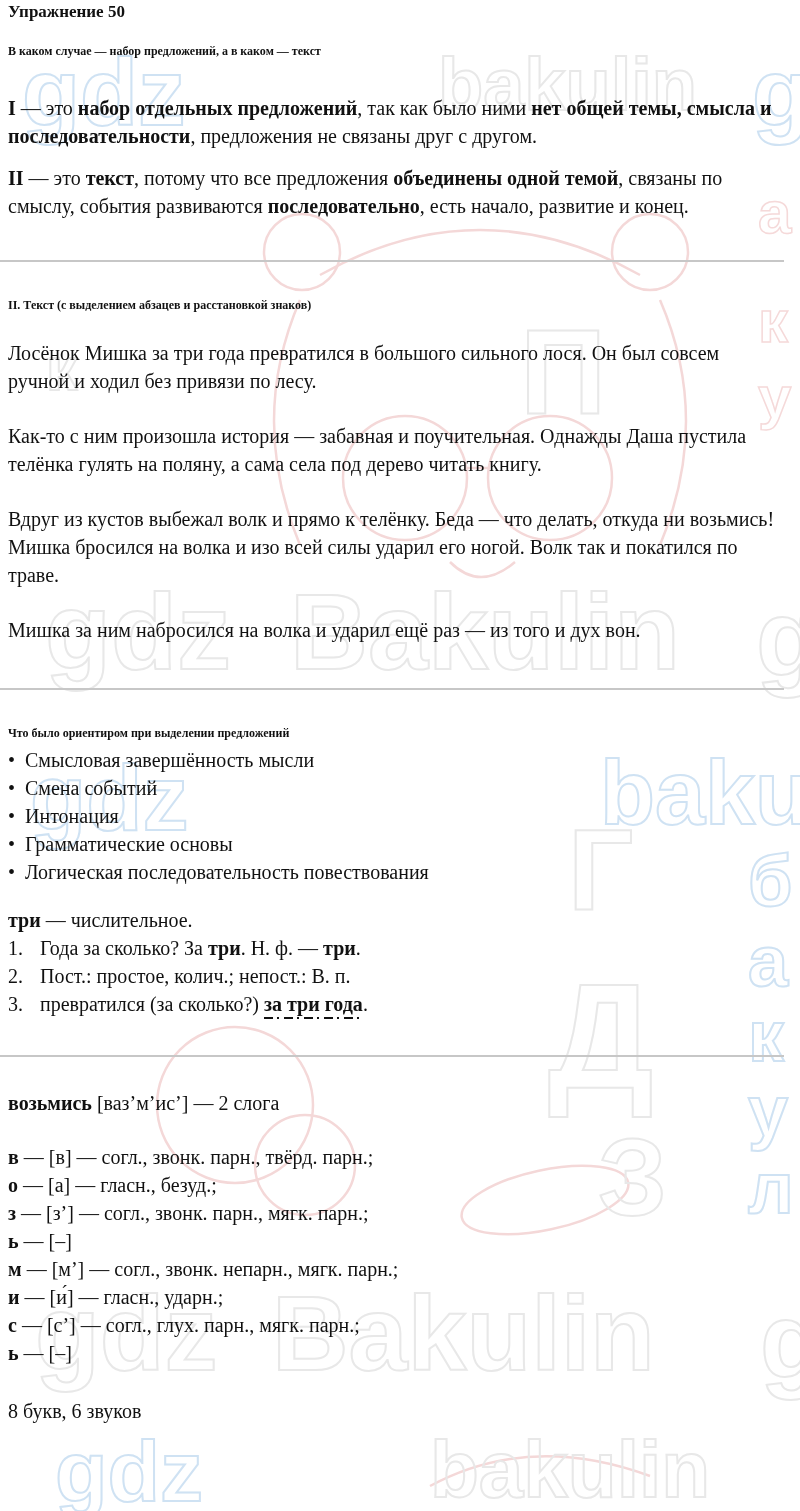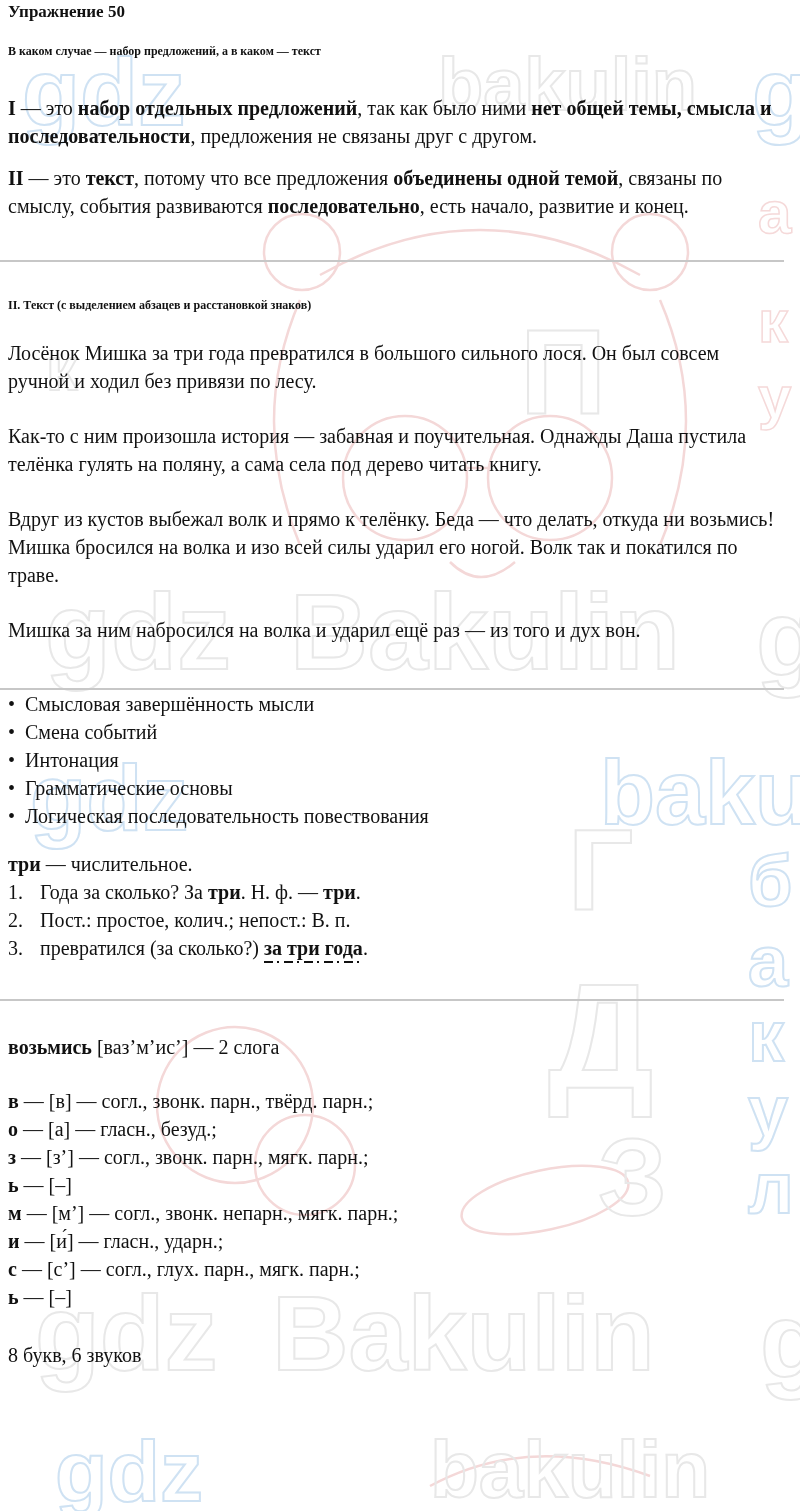--- a/index.html
+++ b/index.html
@@ -135,6 +135,7 @@
 
   <hr class="divider mt44">
 
+  <h2 class="mt30">Что было ориентиром при выделении предложений</h2>
 
   <ul class="bullets mt23">
     <li>

